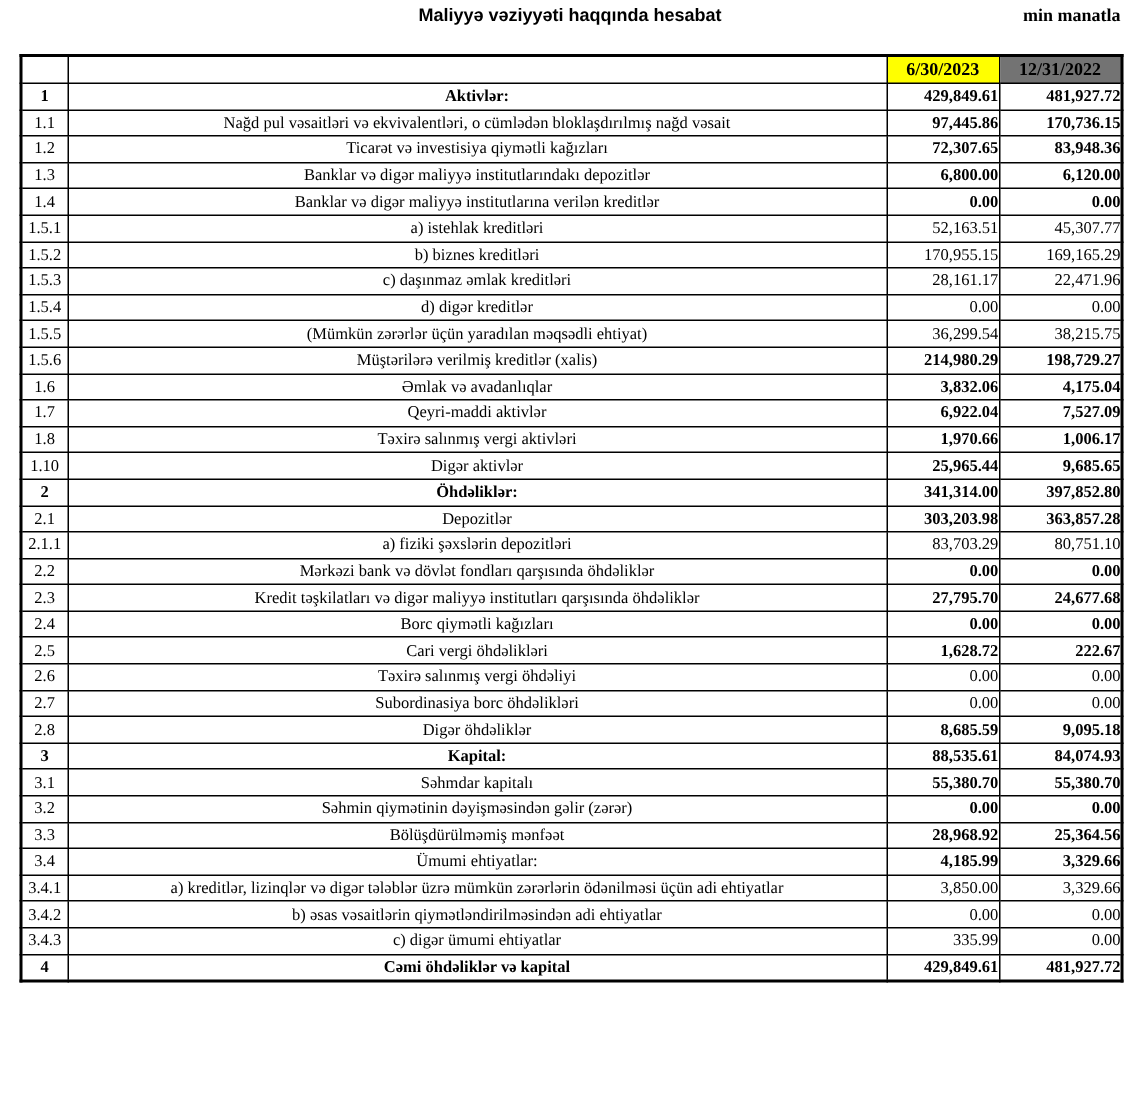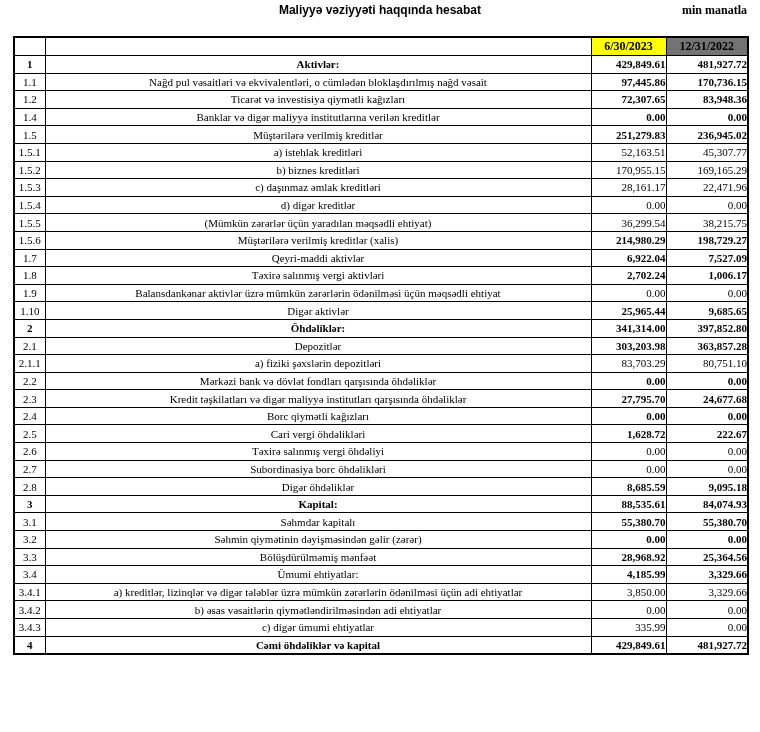--- a/index.html
+++ b/index.html
@@ -112,6 +112,12 @@
           <td class="c-val">83,948.36</td>
         </tr>
         <tr class="bold">
+          <td class="c-no">1.3</td>
+          <td class="c-label">Banklar və digər maliyyə institutlarındakı depozitlər</td>
+          <td class="c-val">6,800.00</td>
+          <td class="c-val">6,120.00</td>
+        </tr>
+        <tr class="bold">
           <td class="c-no">1.4</td>
           <td class="c-label">Banklar və digər maliyyə institutlarına verilən kreditlər</td>
           <td class="c-val">0.00</td>

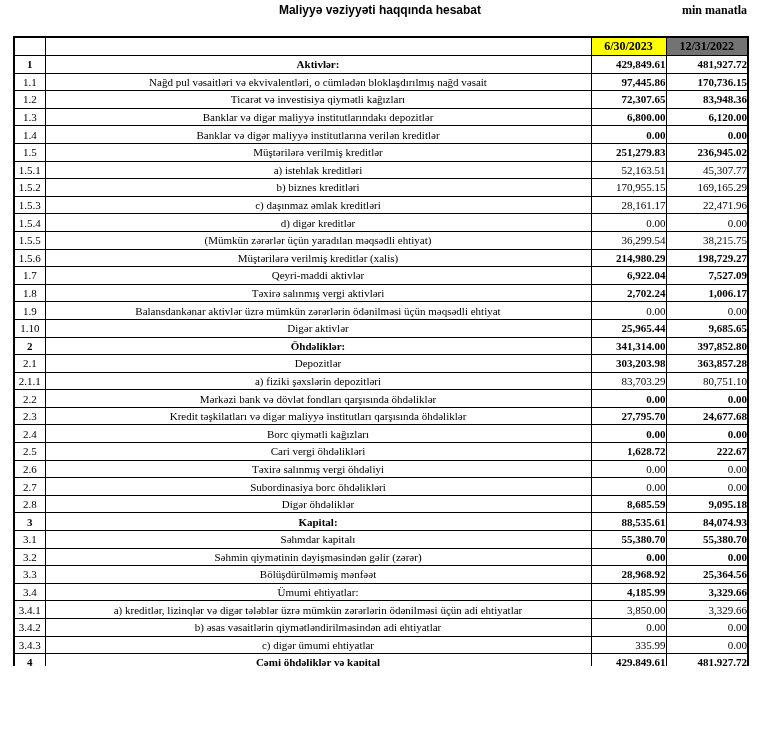--- a/index.html
+++ b/index.html
@@ -123,12 +123,6 @@
           <td class="c-val">0.00</td>
           <td class="c-val">0.00</td>
         </tr>
-        <tr class="bold">
-          <td class="c-no">1.5</td>
-          <td class="c-label">Müştərilərə verilmiş kreditlər</td>
-          <td class="c-val">251,279.83</td>
-          <td class="c-val">236,945.02</td>
-        </tr>
         <tr class="plain">
           <td class="c-no">1.5.1</td>
           <td class="c-label">a) istehlak kreditləri</td>

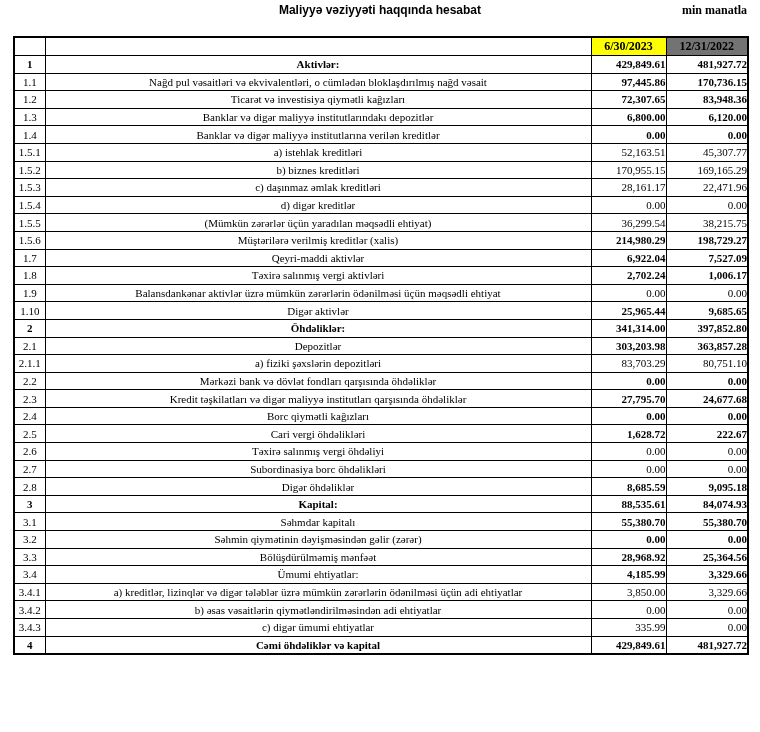--- a/index.html
+++ b/index.html
@@ -160,6 +160,12 @@
           <td class="c-val">198,729.27</td>
         </tr>
         <tr class="bold">
+          <td class="c-no">1.6</td>
+          <td class="c-label">Əmlak və avadanlıqlar</td>
+          <td class="c-val">3,832.06</td>
+          <td class="c-val">4,175.04</td>
+        </tr>
+        <tr class="bold">
           <td class="c-no">1.7</td>
           <td class="c-label">Qeyri-maddi aktivlər</td>
           <td class="c-val">6,922.04</td>

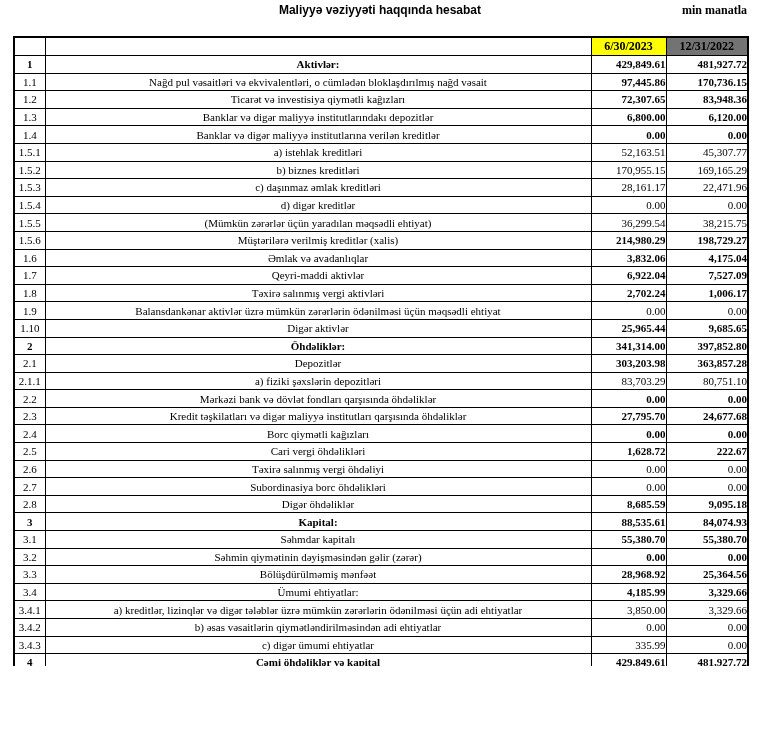--- a/index.html
+++ b/index.html
@@ -174,7 +174,7 @@
         <tr class="bold">
           <td class="c-no">1.8</td>
           <td class="c-label">Təxirə salınmış vergi aktivləri</td>
-          <td class="c-val">2,702.24</td>
+          <td class="c-val">1,970.66</td>
           <td class="c-val">1,006.17</td>
         </tr>
         <tr class="plain">

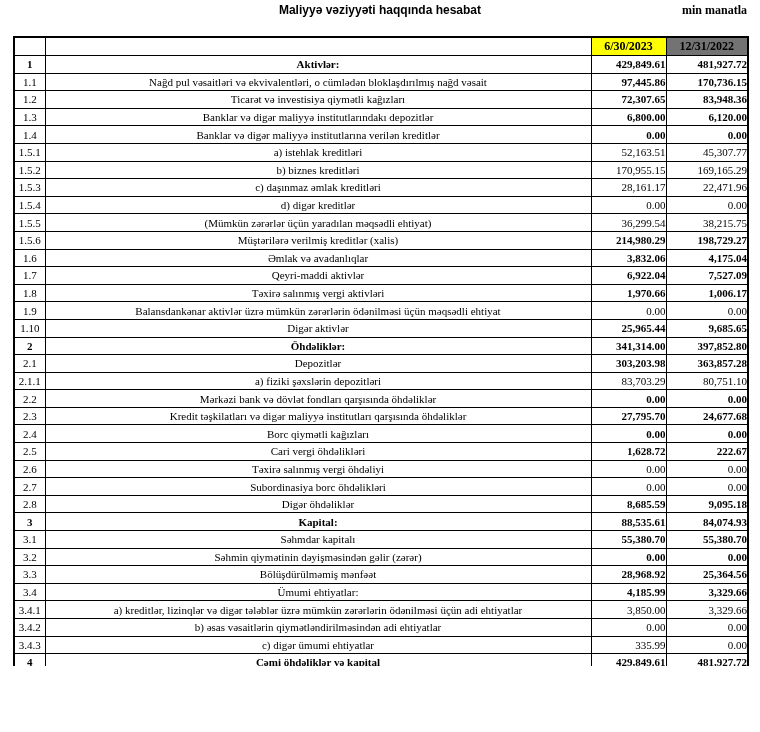--- a/index.html
+++ b/index.html
@@ -177,12 +177,6 @@
           <td class="c-val">1,970.66</td>
           <td class="c-val">1,006.17</td>
         </tr>
-        <tr class="plain">
-          <td class="c-no">1.9</td>
-          <td class="c-label">Balansdankənar aktivlər üzrə mümkün zərərlərin ödənilməsi üçün məqsədli ehtiyat</td>
-          <td class="c-val">0.00</td>
-          <td class="c-val">0.00</td>
-        </tr>
         <tr class="bold">
           <td class="c-no">1.10</td>
           <td class="c-label">Digər aktivlər</td>

